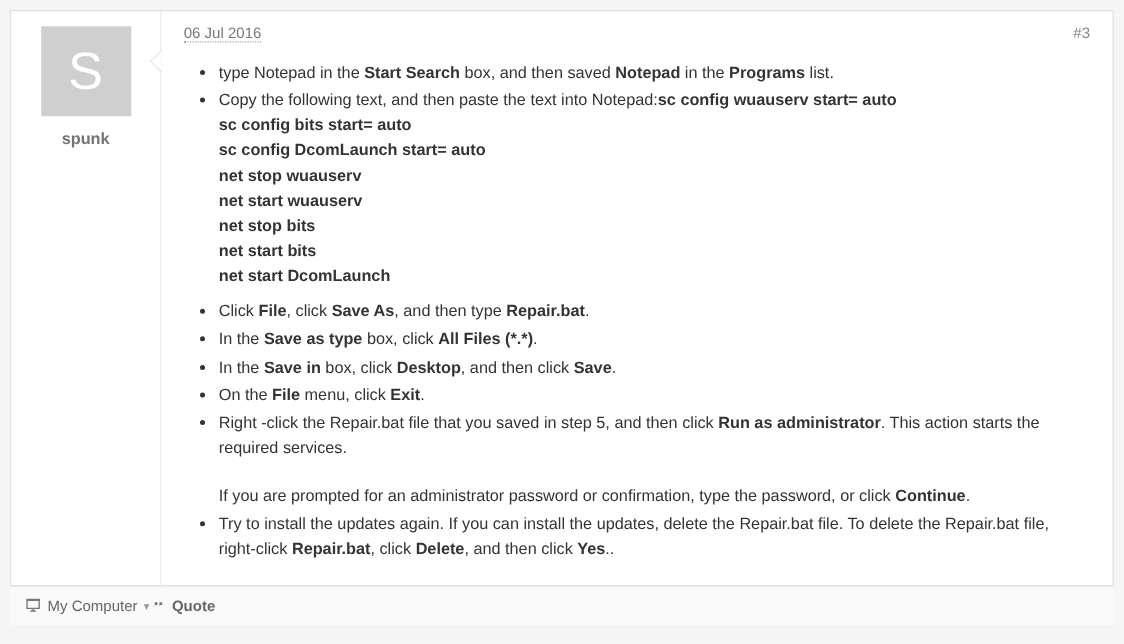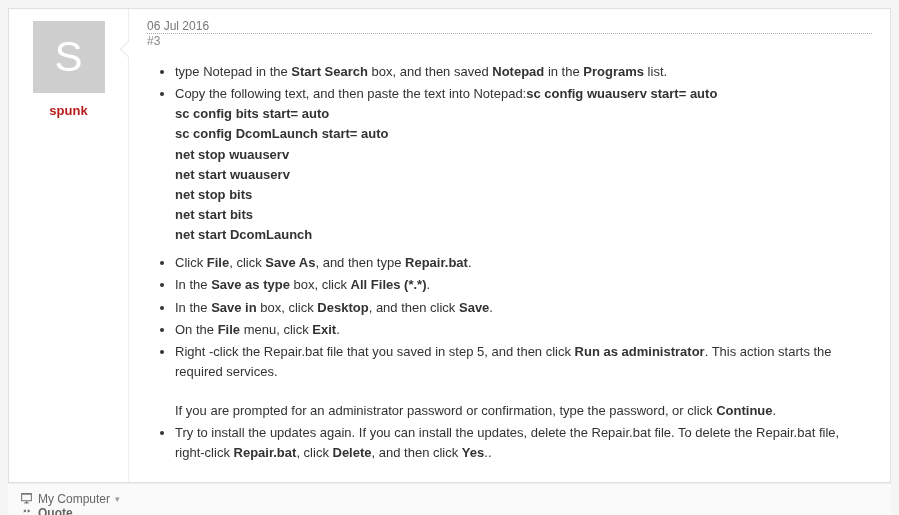--- a/index.html
+++ b/index.html
@@ -86,7 +86,6 @@
     font-size: 12px;
     color: #777;
     margin-bottom: 14px;
-    flex-direction: column;
   }
   .post-date {
     border-bottom: 1px dotted #aaa;

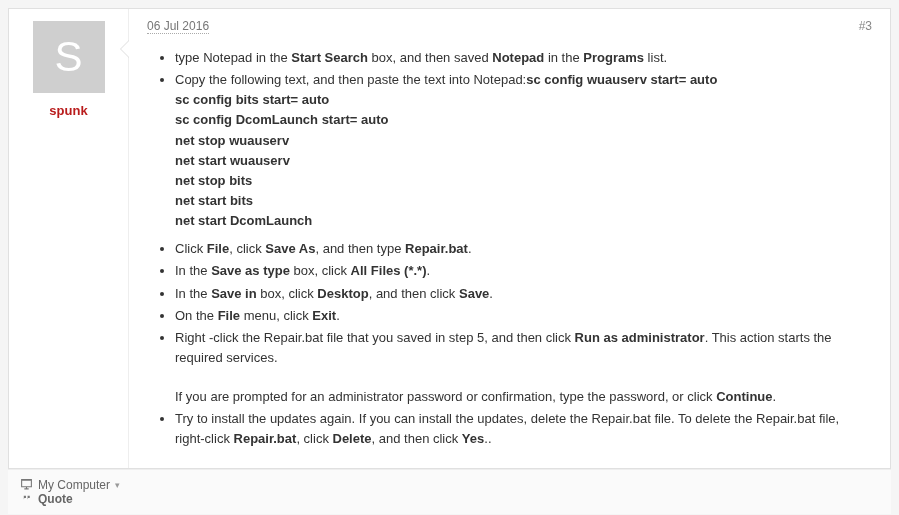--- a/index.html
+++ b/index.html
@@ -40,7 +40,7 @@
   }
   .username {
     font-weight: bold;
-    color: #b91c1c;
+    color: #737373;
     font-size: 13px;
     margin-bottom: 32px;
   }

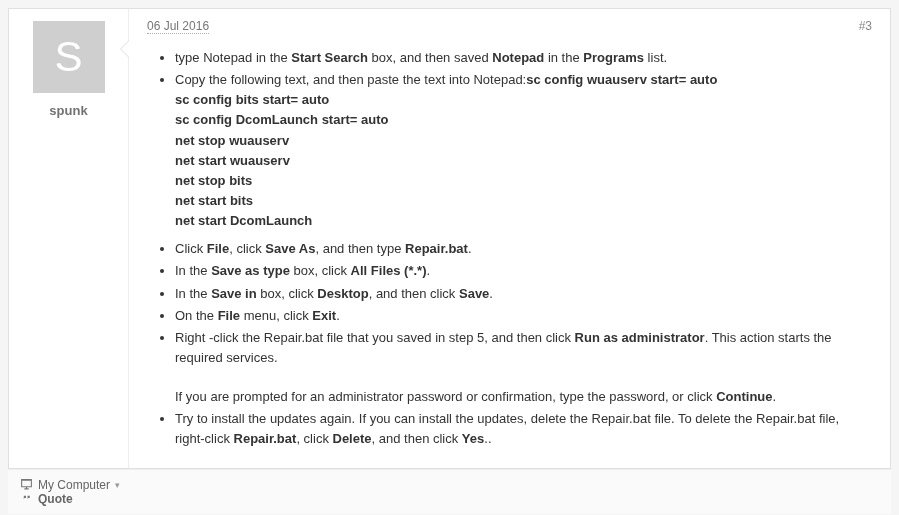--- a/index.html
+++ b/index.html
@@ -117,7 +117,6 @@
     font-size: 12px;
     color: #666;
     background: #fafafa;
-    flex-direction: column;
   }
   .footer-left, .footer-right {
     display: flex;

